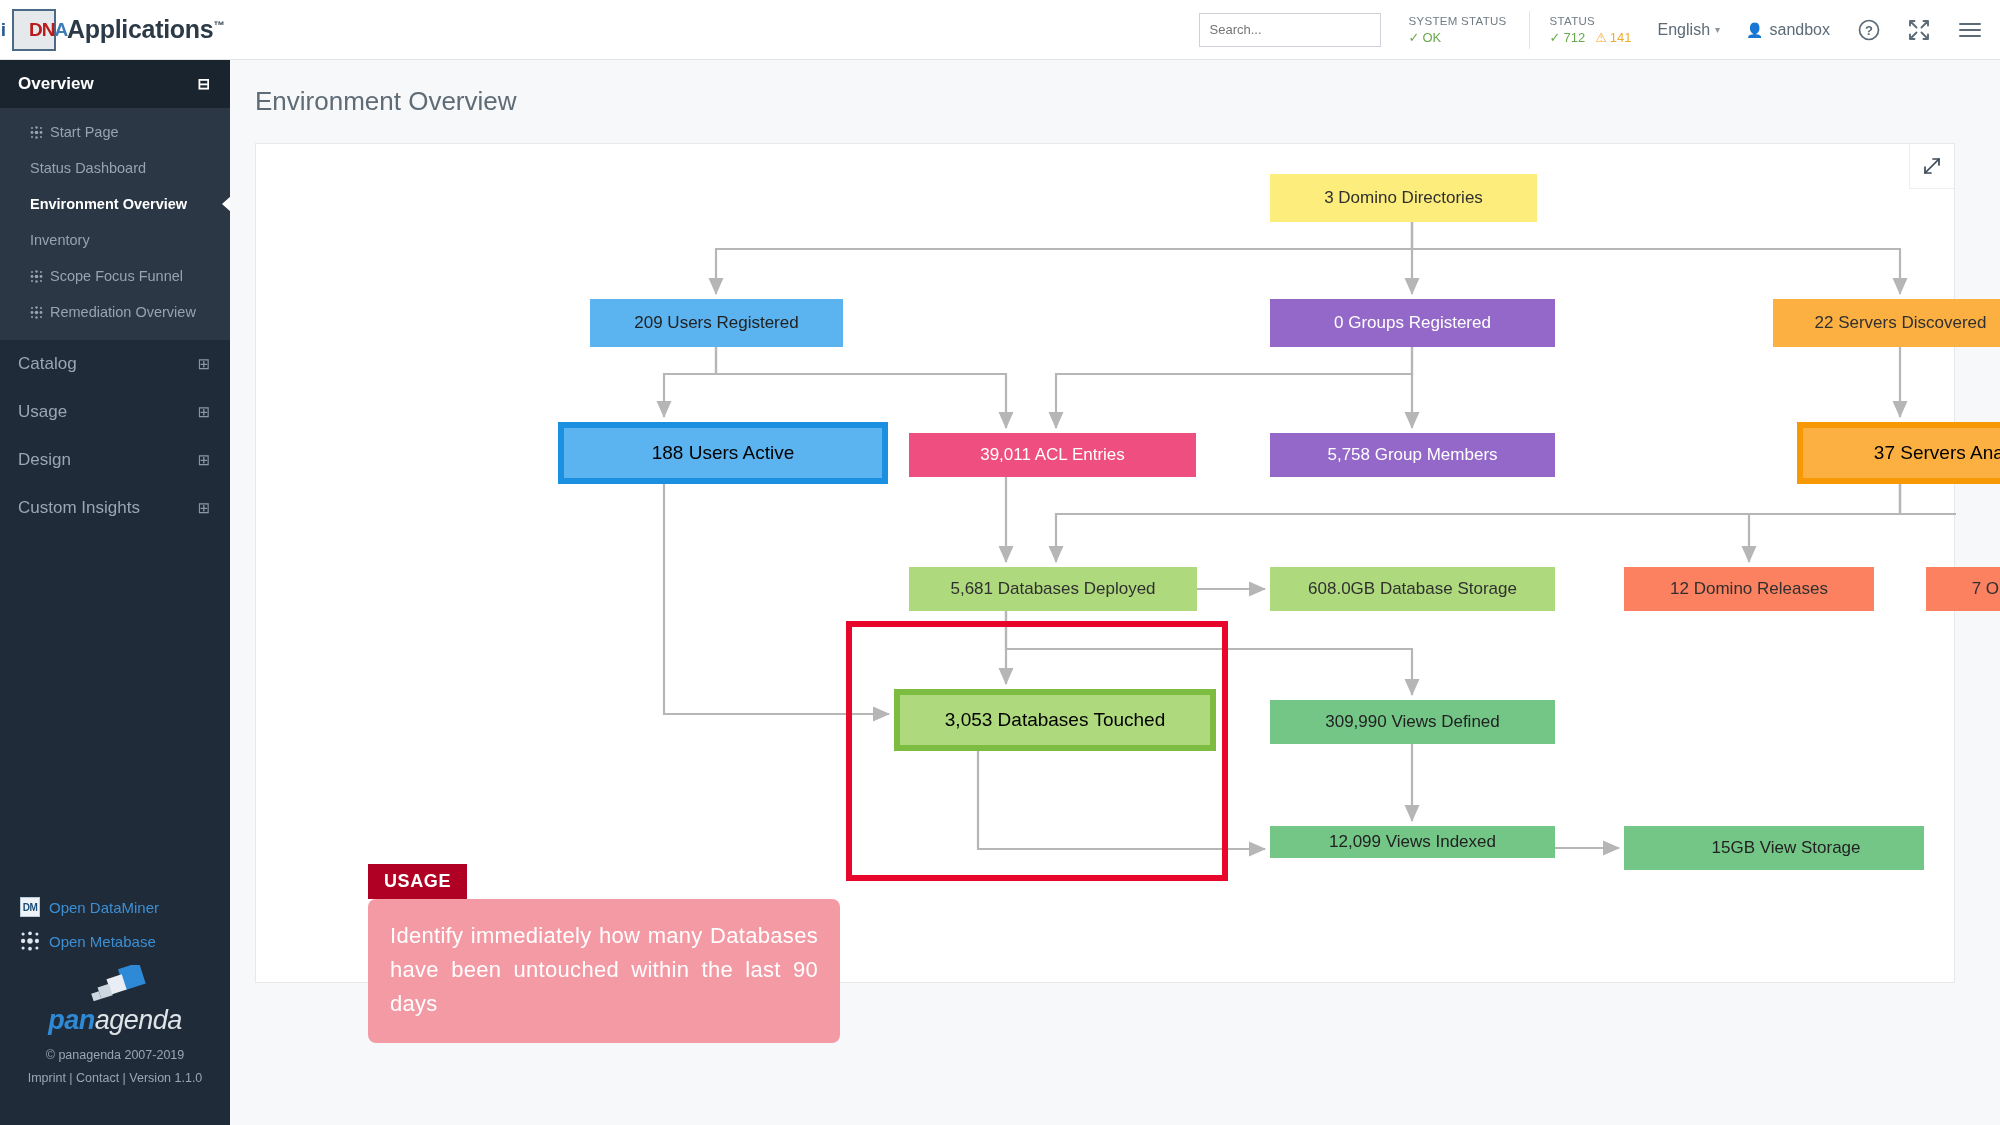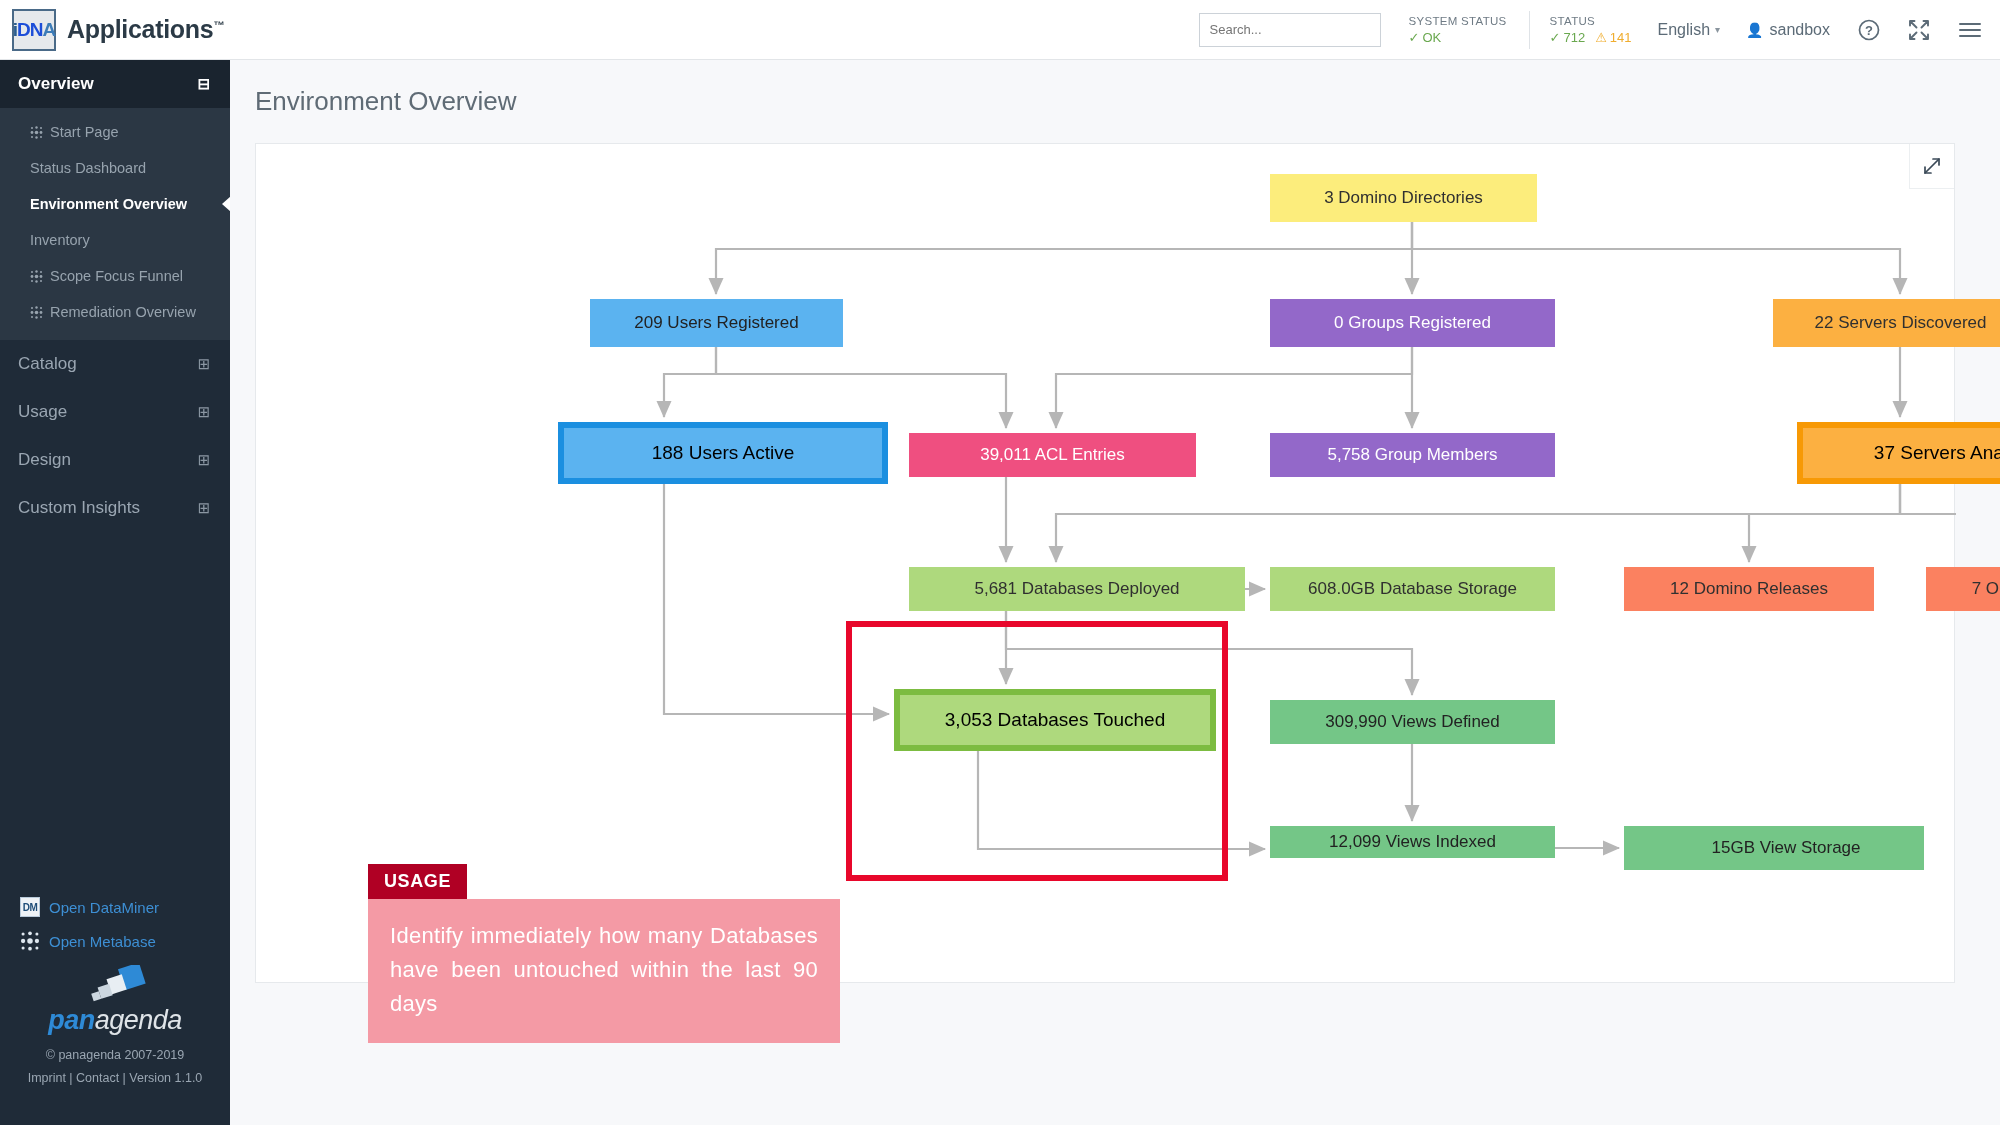--- a/index.html
+++ b/index.html
@@ -25,7 +25,7 @@
     font-size: 19px; font-weight: bold; letter-spacing: -1px;
   }
   .brand-badge .b1 { color: #2a5d8f; }
-  .brand-badge .b2 { color: #1d4ed8; }
+  .brand-badge .b2 { color: #b91c1c; padding-left: 24px; }
   .brand-badge .b3 { color: #3c7cb8; }
   .brand-title {
     margin-left: 11px; font-size: 25px; color: #2b3a46; font-weight: 600;

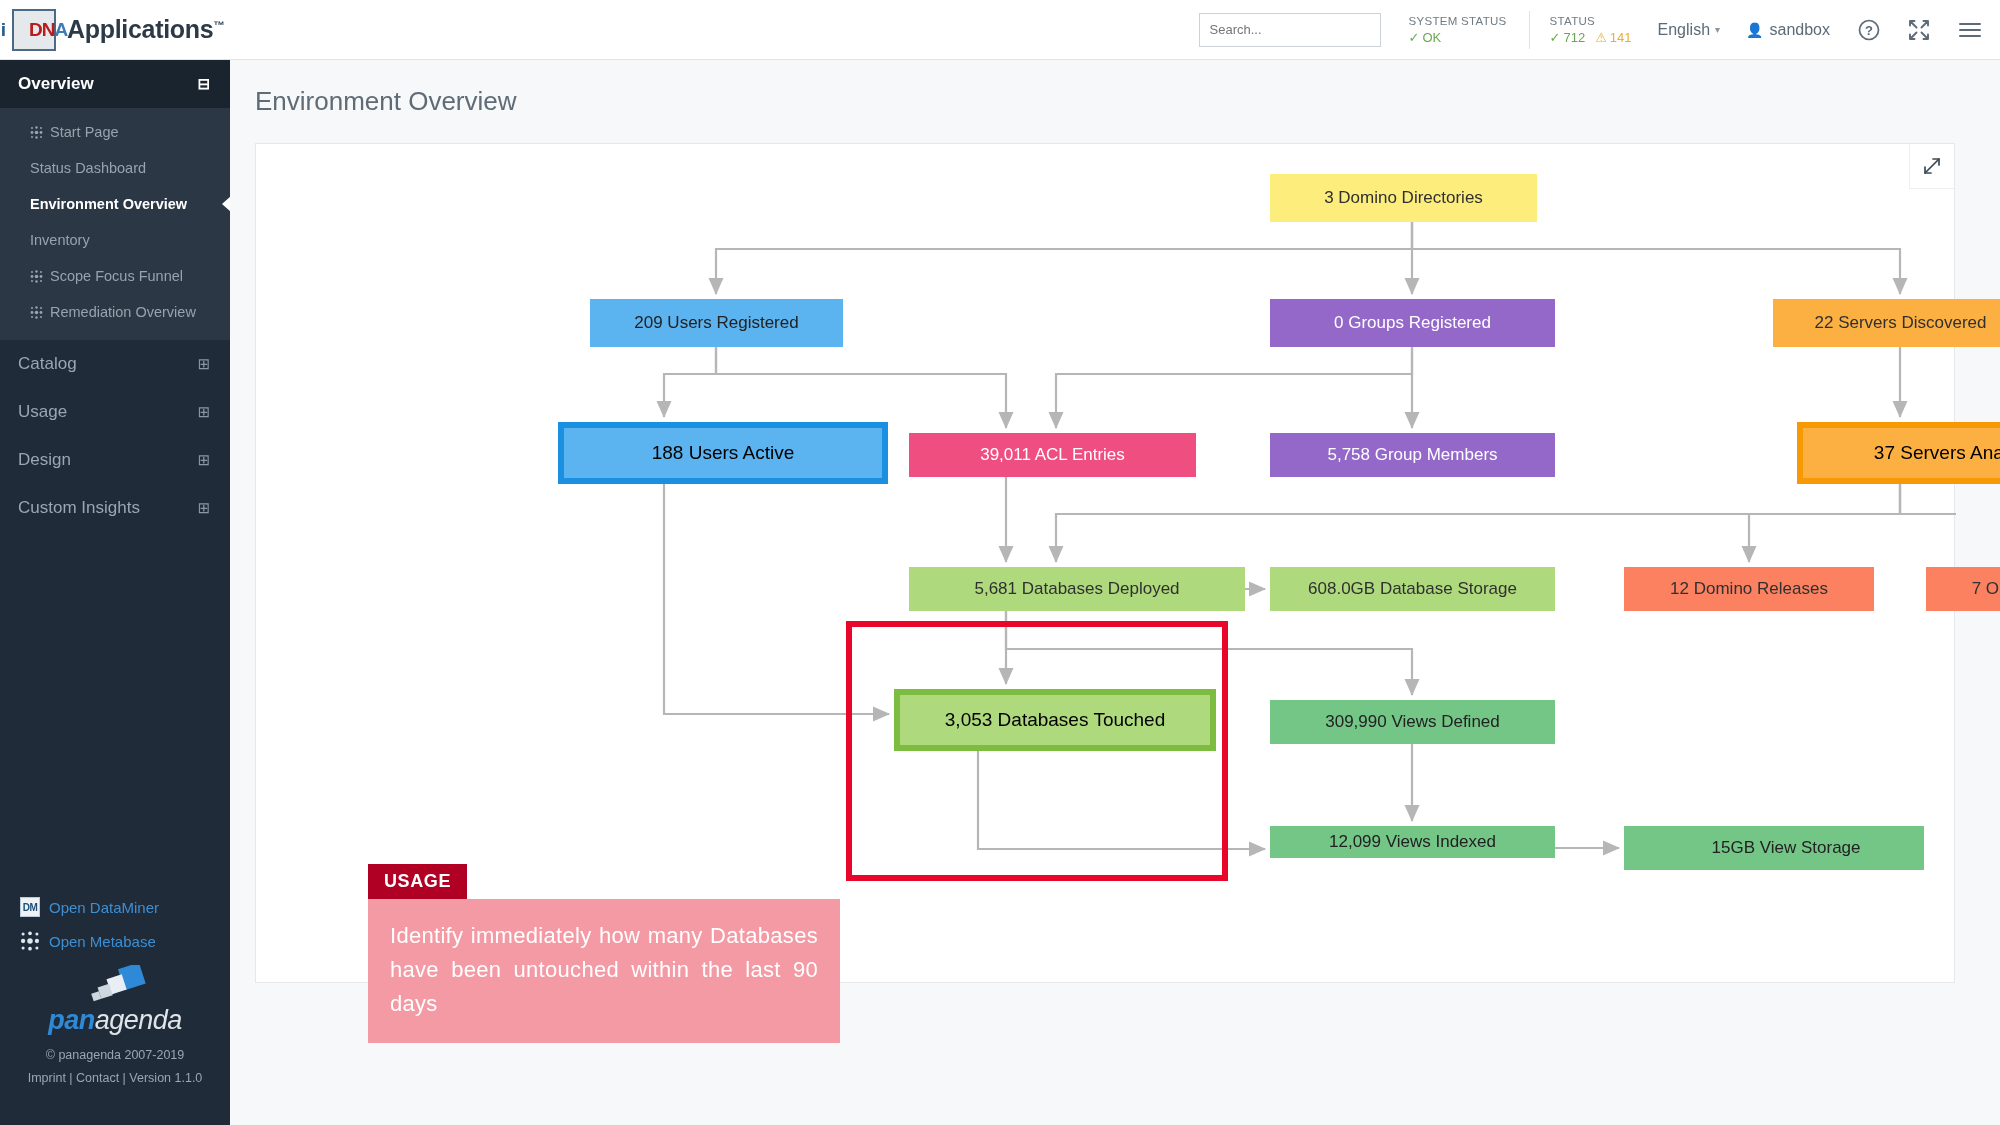--- a/index.html
+++ b/index.html
@@ -434,7 +434,7 @@
       <div class="node n-purple" style="left:1014px; top:289px; width:285px; height:44px;">5,758 Group Members</div>
       <div class="node hl-orange" style="left:1541px; top:278px; width:328px; height:62px;">37 Servers Analyzed</div>
 
-      <div class="node n-green" style="left:653px;  top:423px; width:336px; height:44px;">5,681 Databases Deployed</div>
+      <div class="node n-green" style="left:653px;  top:423px; width:288px; height:44px;">5,681 Databases Deployed</div>
       <div class="node n-green" style="left:1014px; top:423px; width:285px; height:44px;">608.0GB Database Storage</div>
       <div class="node n-salmon" style="left:1368px; top:423px; width:250px; height:44px;">12 Domino Releases</div>
       <div class="node n-salmon" style="left:1670px; top:423px; width:250px; height:44px;">7 Operating Systems</div>

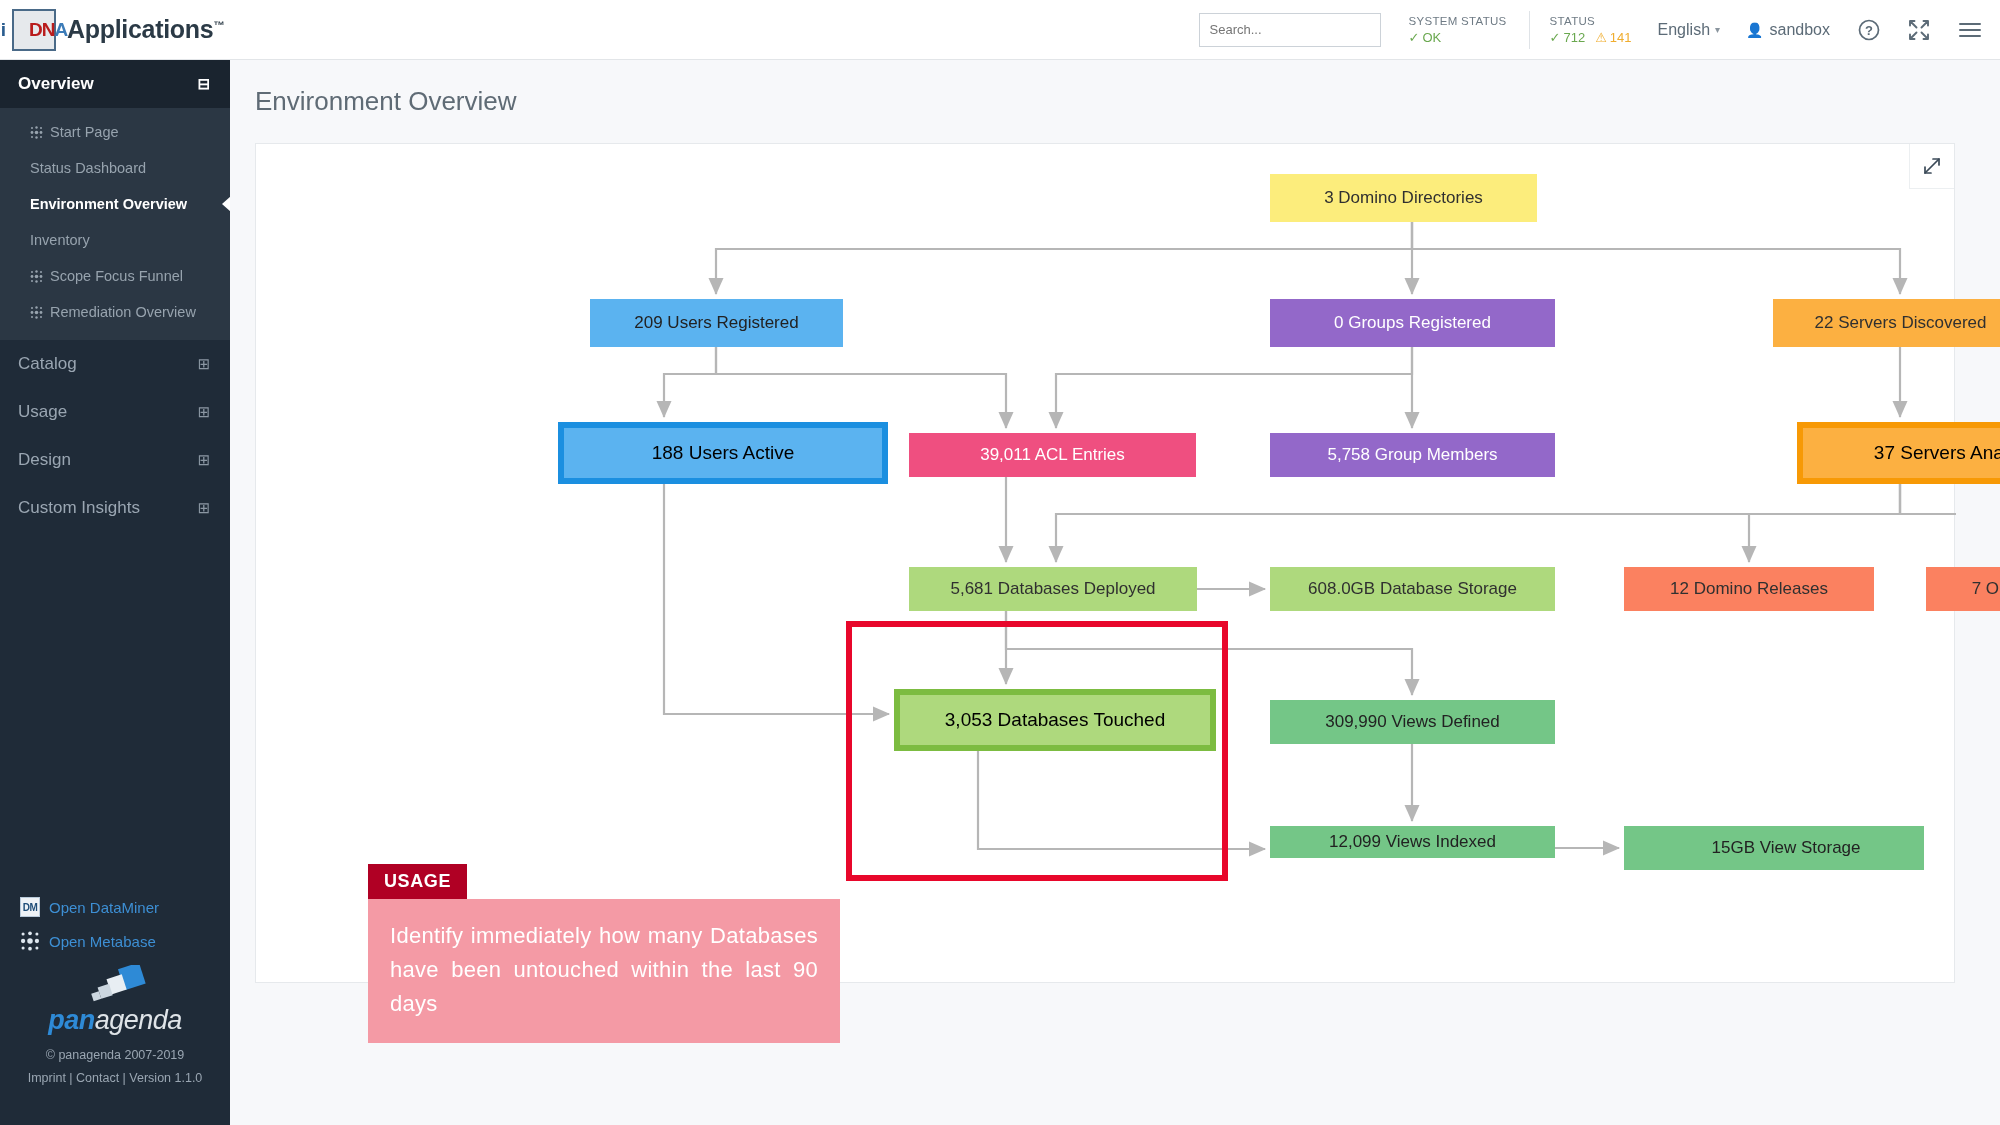--- a/index.html
+++ b/index.html
@@ -150,7 +150,7 @@
   .callout-body {
     background: #f49aa5; color: #ffffff; font-size: 22px; line-height: 1.55;
     padding: 20px 22px 22px 22px; text-align: justify; width: 472px;
-    font-weight: 300; letter-spacing: .3px;
+    font-weight: 300; letter-spacing: .3px; border-radius: 8px;
   }
   svg.links { position: absolute; left: 0; top: 0; width: 1700px; height: 840px; }
 </style>

